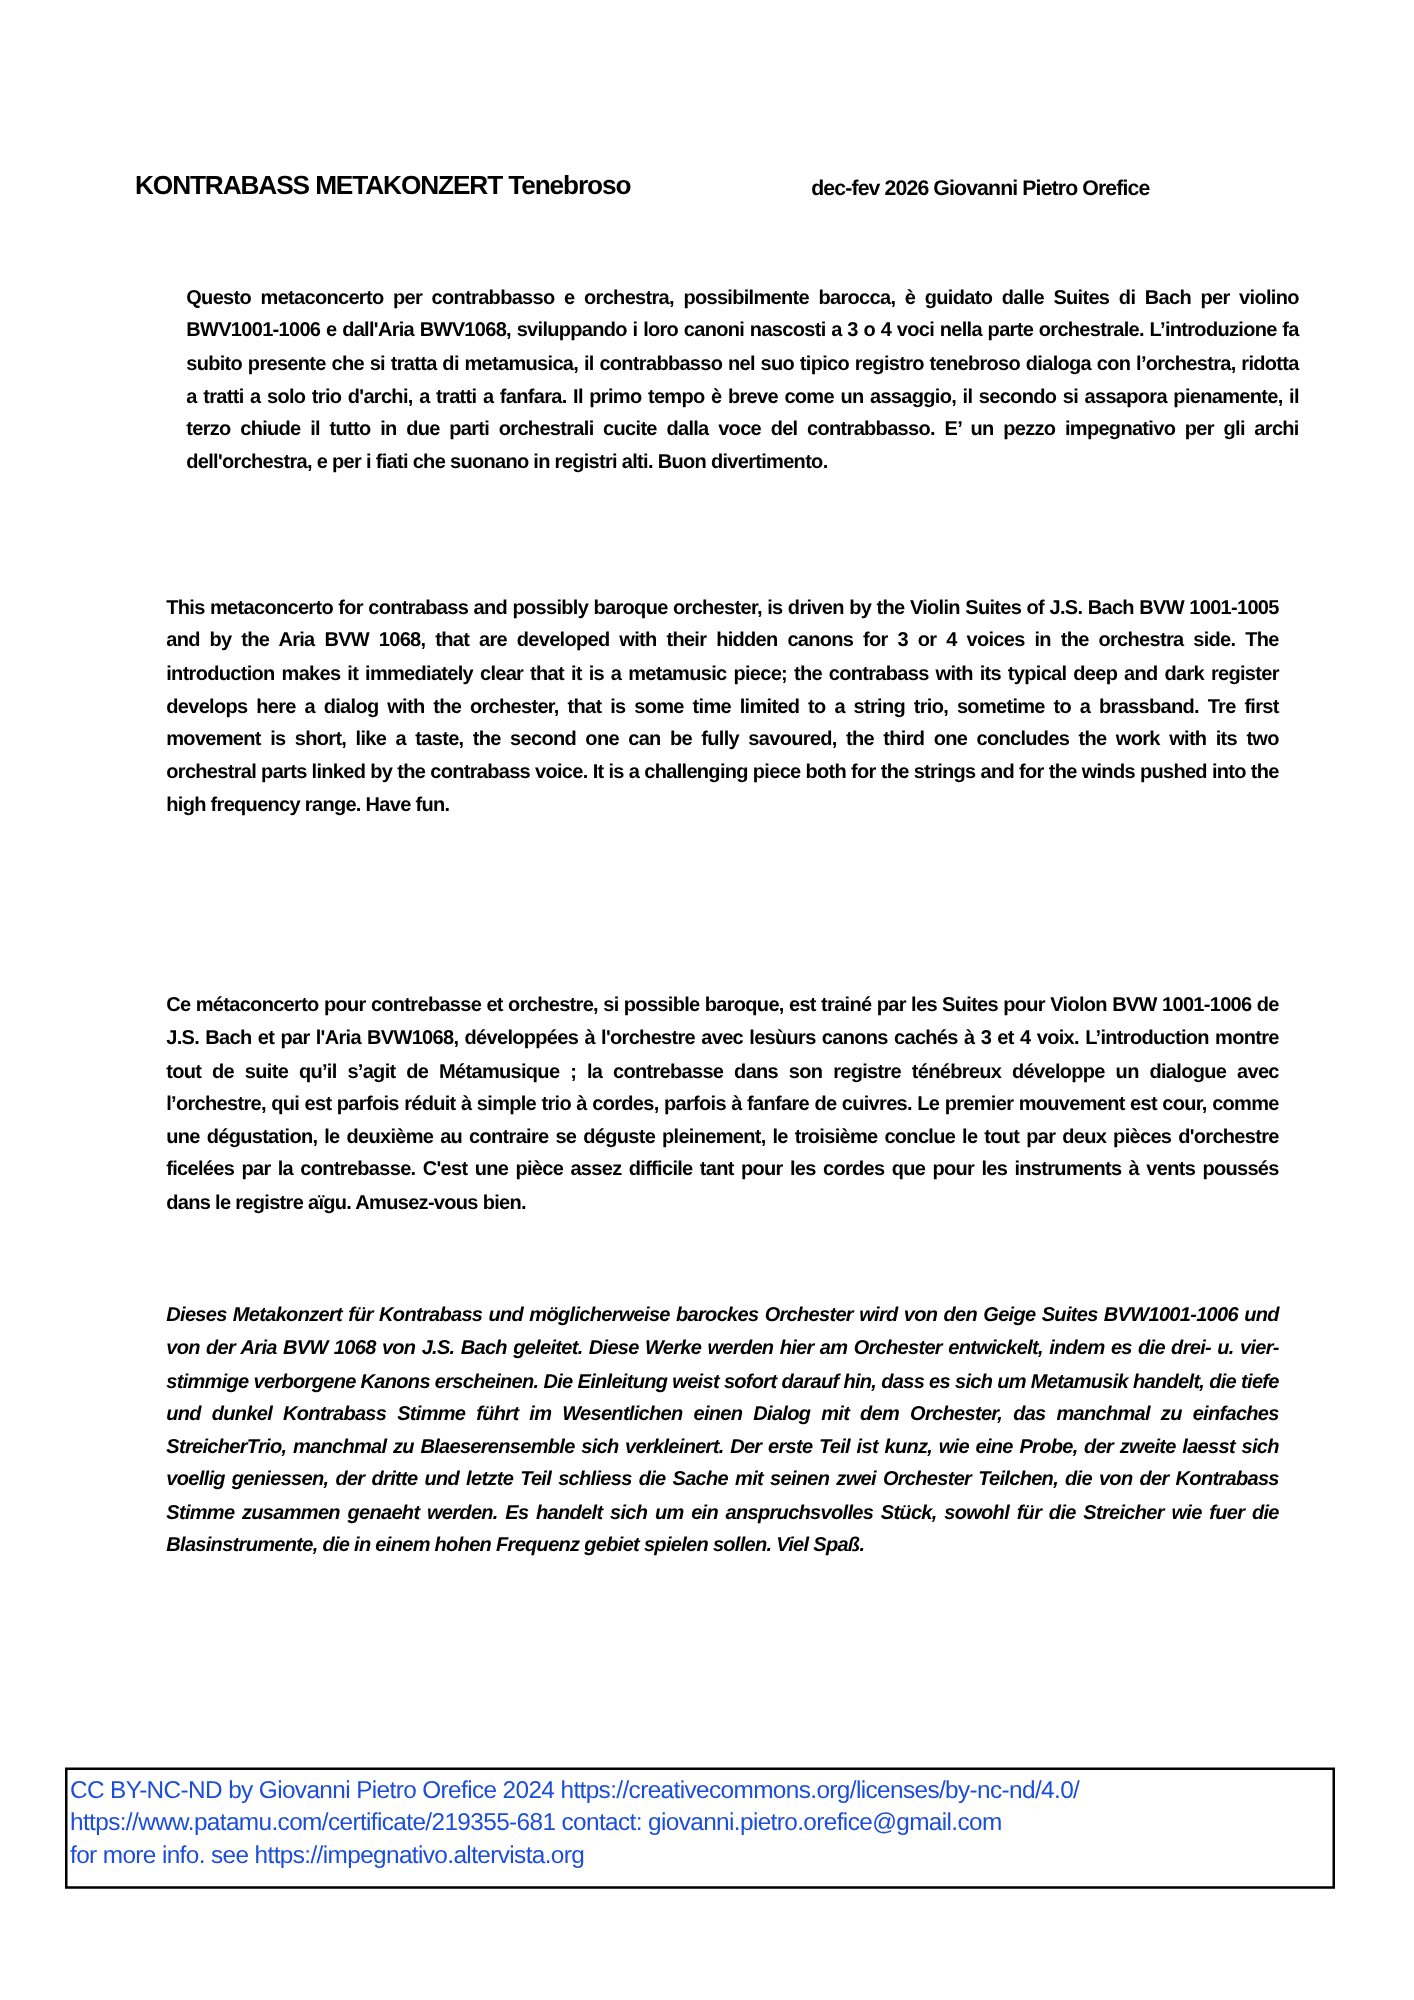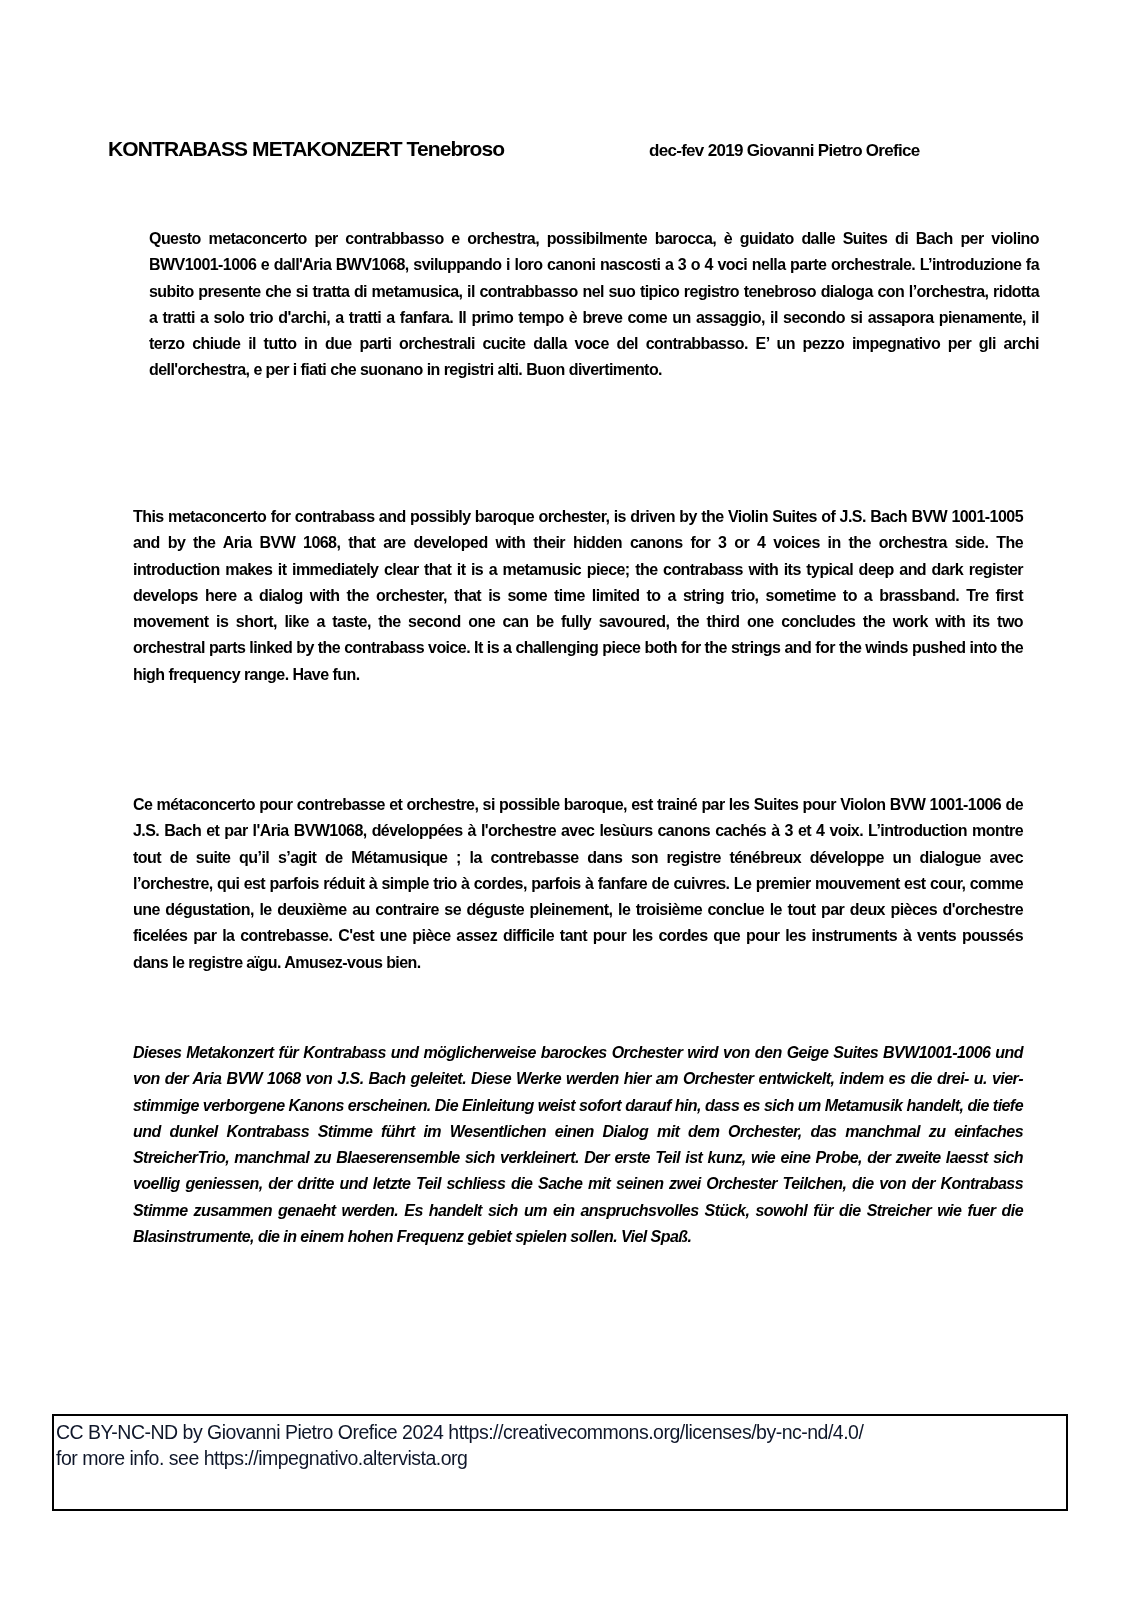--- a/index.html
+++ b/index.html
@@ -93,7 +93,7 @@
 
   <div class="title-row">
     <div class="doc-title">KONTRABASS METAKONZERT Tenebroso</div>
-    <div class="doc-meta">dec-fev  2019 Giovanni Pietro Orefice</div>
+    <div class="doc-meta">dec-fev  2026 Giovanni Pietro Orefice</div>
   </div>
 
   <p class="para para-it">Questo metaconcerto per contrabbasso e orchestra, possibilmente barocca, è guidato dalle Suites di Bach per  violino BWV1001-1006 e dall'Aria BWV1068, sviluppando i loro canoni nascosti a 3 o 4 voci nella parte orchestrale. L’introduzione fa subito presente che si tratta di metamusica, il contrabbasso nel suo tipico registro tenebroso dialoga con l’orchestra, ridotta a tratti a solo trio d'archi, a tratti a fanfara. Il primo tempo è breve come un assaggio, il secondo si assapora pienamente, il terzo chiude il tutto in due parti orchestrali cucite dalla voce del contrabbasso. E’ un pezzo impegnativo per gli archi dell'orchestra, e per i fiati che suonano in registri alti. Buon divertimento.</p>

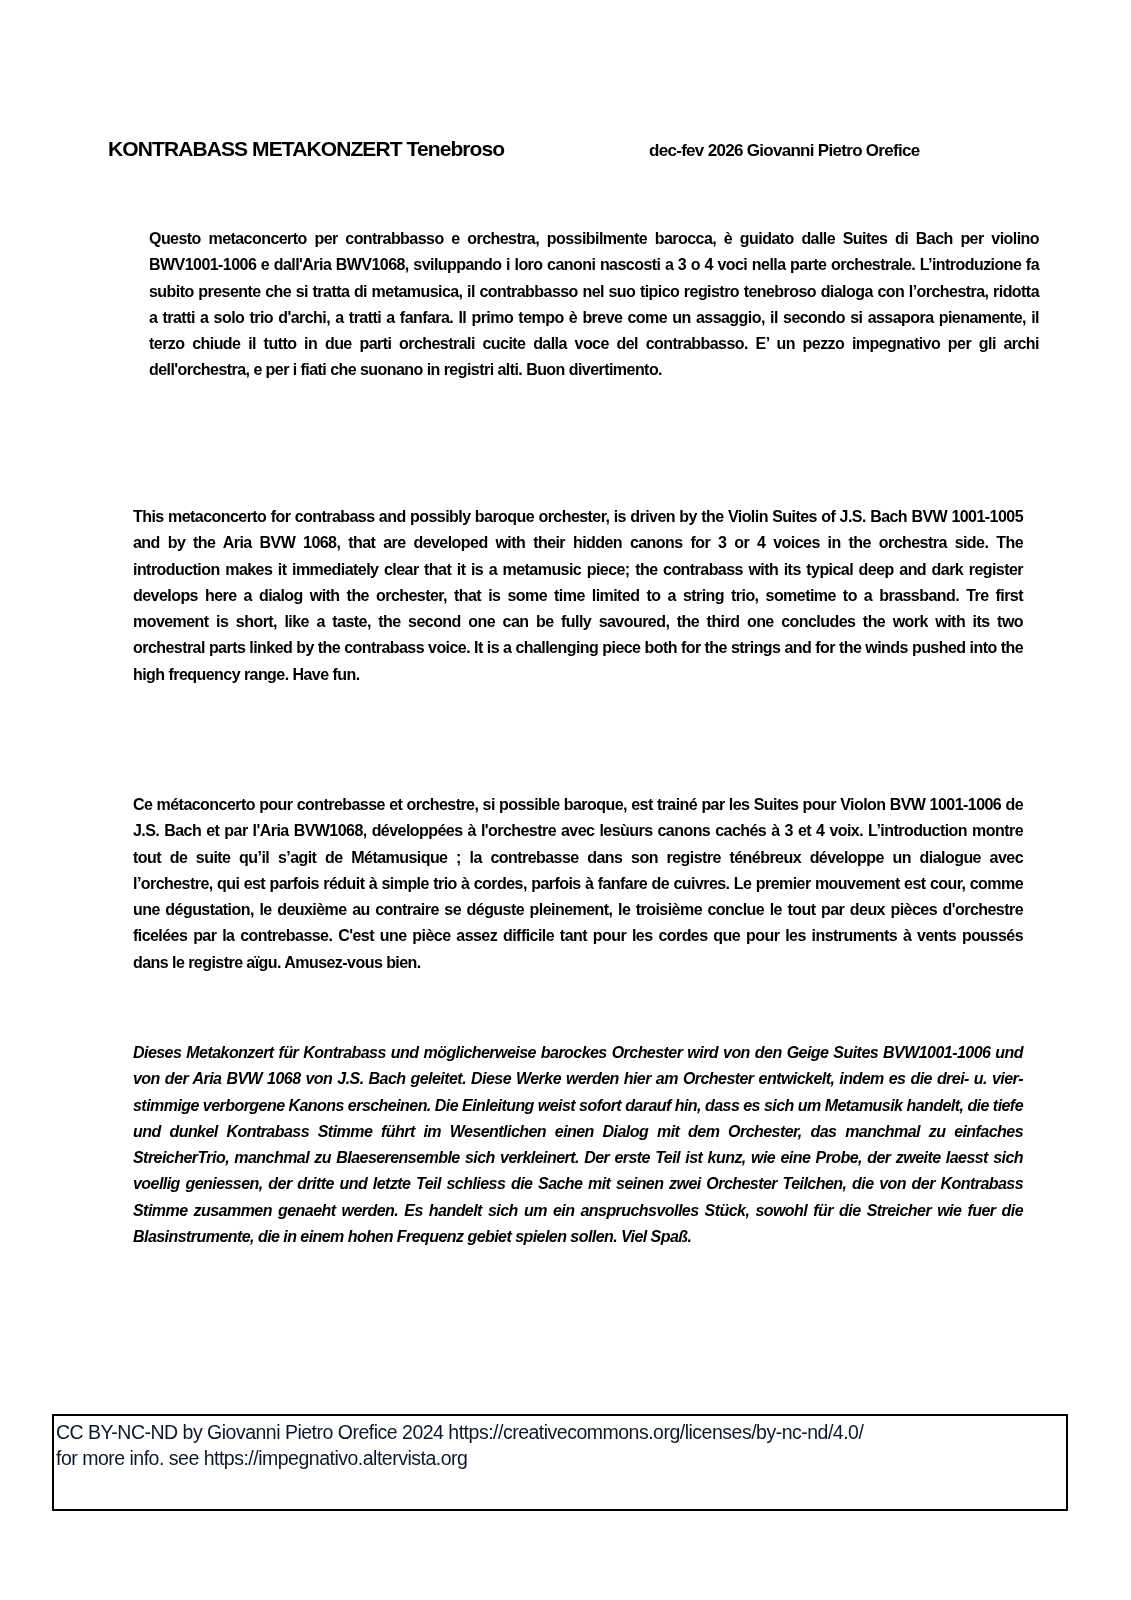--- a/index.html
+++ b/index.html
@@ -61,7 +61,7 @@
       margin: 0;
     }
     .para-it { top: 226px; margin-left: 16px; }
-    .para-en { top: 504px; }
+    .para-en { top: 474px; }
     .para-fr { top: 792px; }
     .para-de { top: 1040px; font-style: italic; }
 

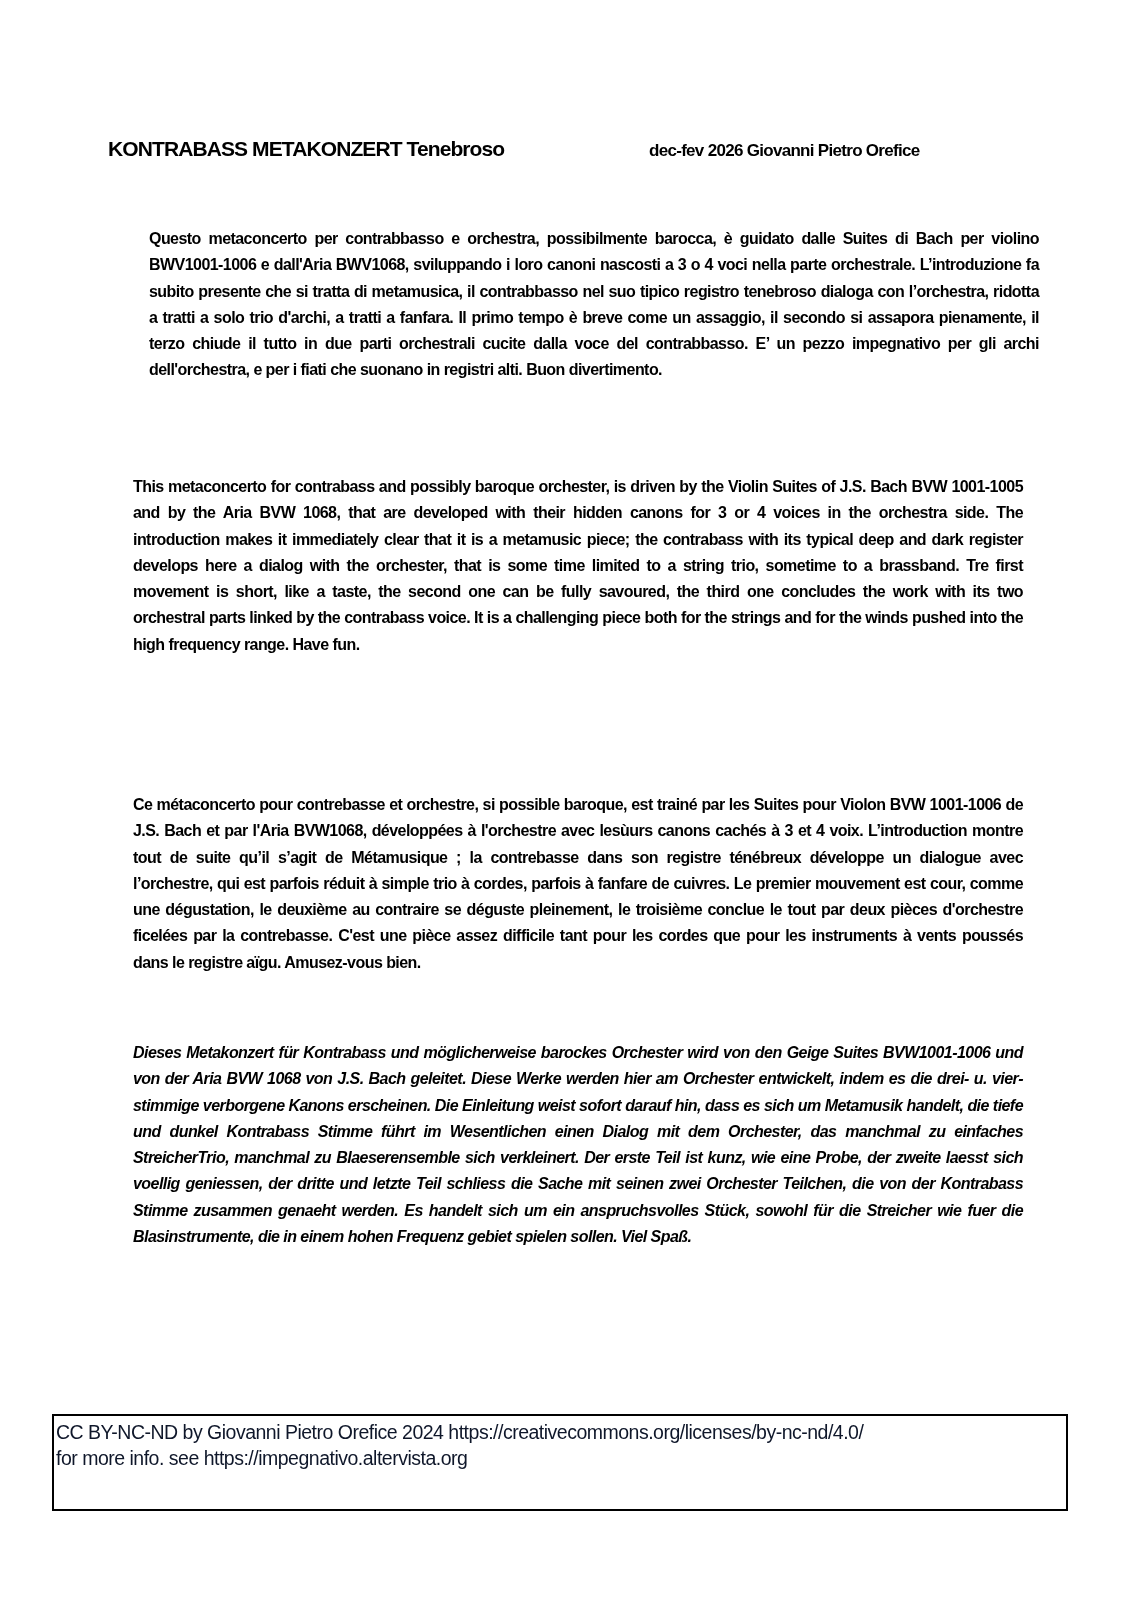--- a/index.html
+++ b/index.html
@@ -82,7 +82,7 @@
       line-height: 26px;
       white-space: nowrap;
       padding-left: 2px;
-      color: #0f172a;
+      color: #1d4ed8;
     }
     .license-line:first-child { margin-top: 3px; }
   </style>

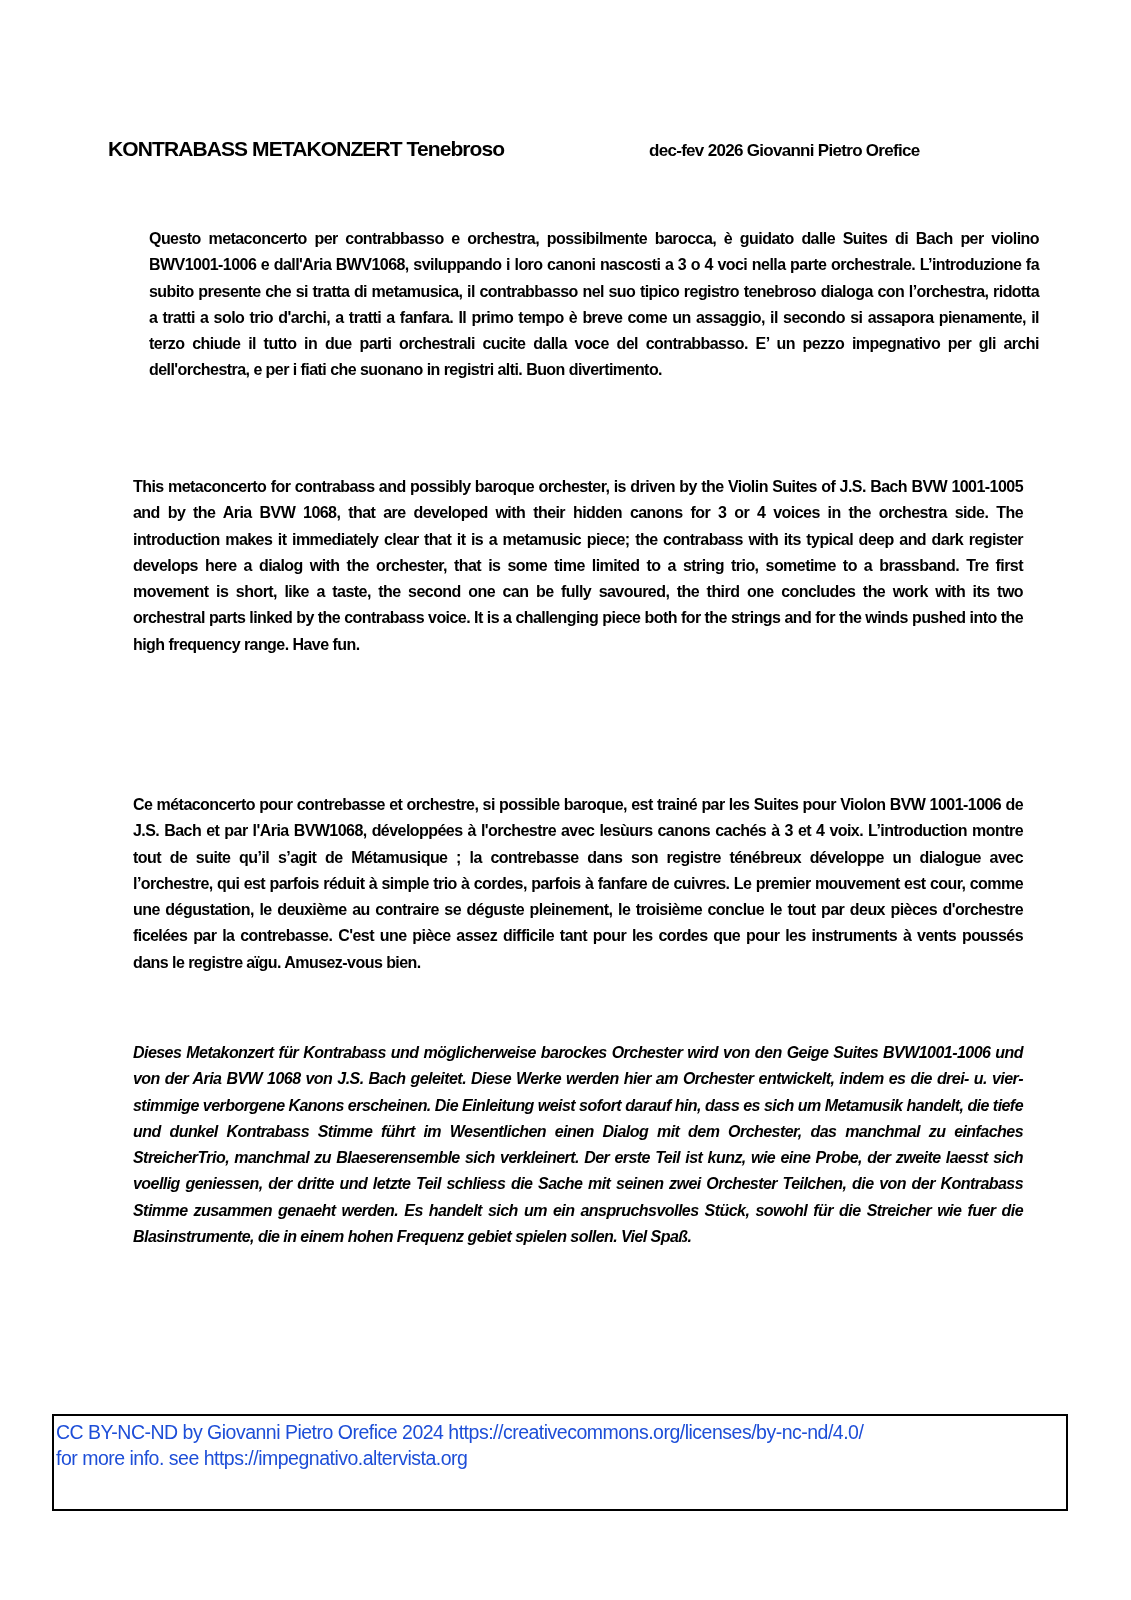--- a/index.html
+++ b/index.html
@@ -103,6 +103,7 @@
 
   <div class="license-box">
     <div class="license-line">CC BY-NC-ND by Giovanni Pietro Orefice 2024 https://creativecommons.org/licenses/by-nc-nd/4.0/</div>
+    <div class="license-line">https://www.patamu.com/certificate/219355-681 contact: giovanni.pietro.orefice@gmail.com</div>
     <div class="license-line">for more info. see https://impegnativo.altervista.org</div>
   </div>
 

